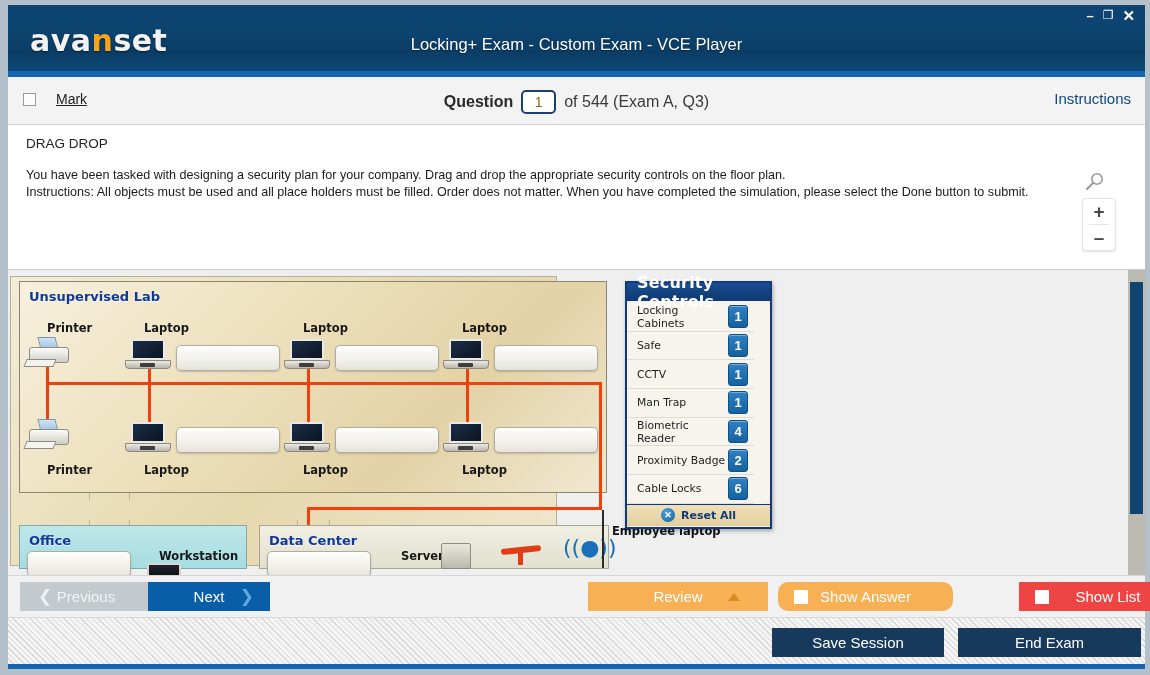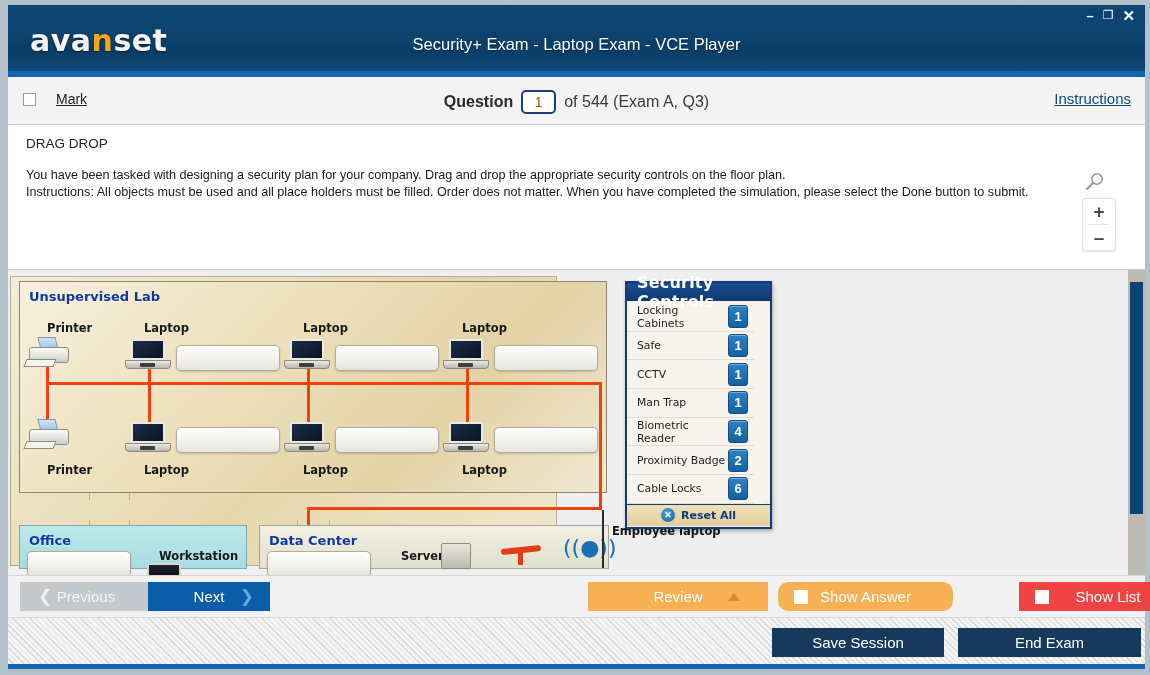--- a/index.html
+++ b/index.html
@@ -338,7 +338,7 @@
 
   <div class="titlebar">
     <div class="logo">ava<span class="n">n</span>set</div>
-    <div class="title-text">Security+ Exam - Laptop Exam - VCE Player</div>
+    <div class="title-text">Locking+ Exam - Custom Exam - VCE Player</div>
     <div class="wincontrols">
       <span class="win-min">–</span>
       <span class="win-max">❐</span>

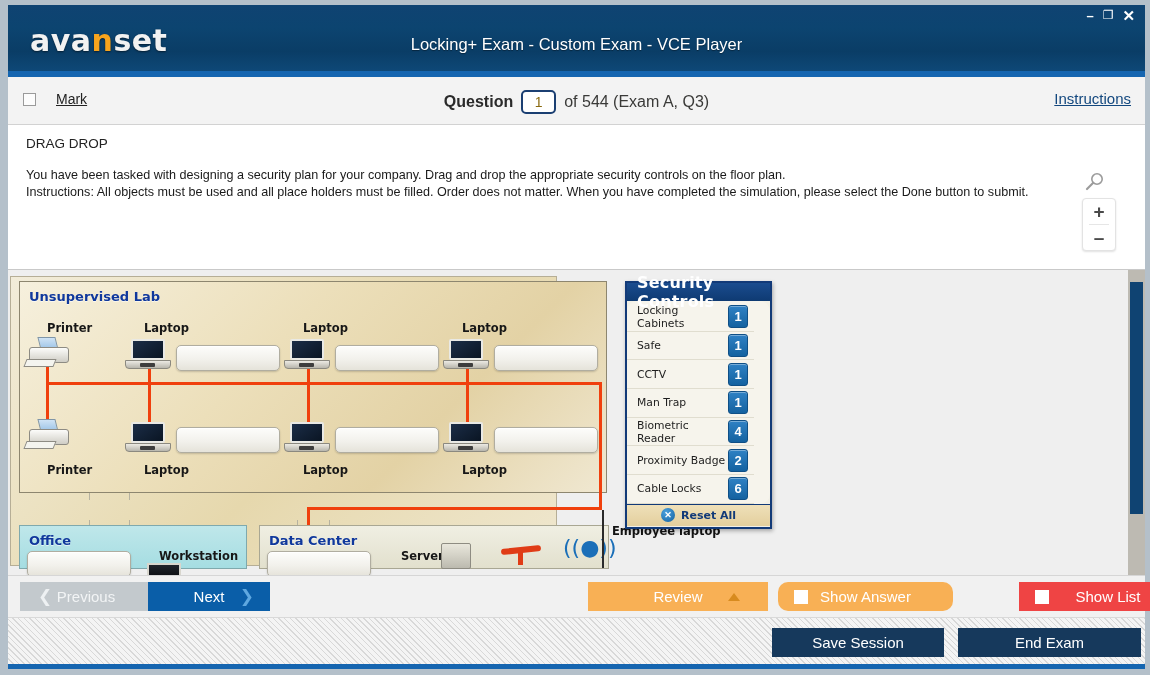--- a/index.html
+++ b/index.html
@@ -79,7 +79,7 @@
   .qof { color: #3a3a38; }
   .instructions {
     position: absolute; right: 14px; top: 13px;
-    font-size: 15px; color: #12477e; text-decoration: underline; cursor: pointer;
+    font-size: 15px; color: #12477e; cursor: pointer;
   }
 
   

